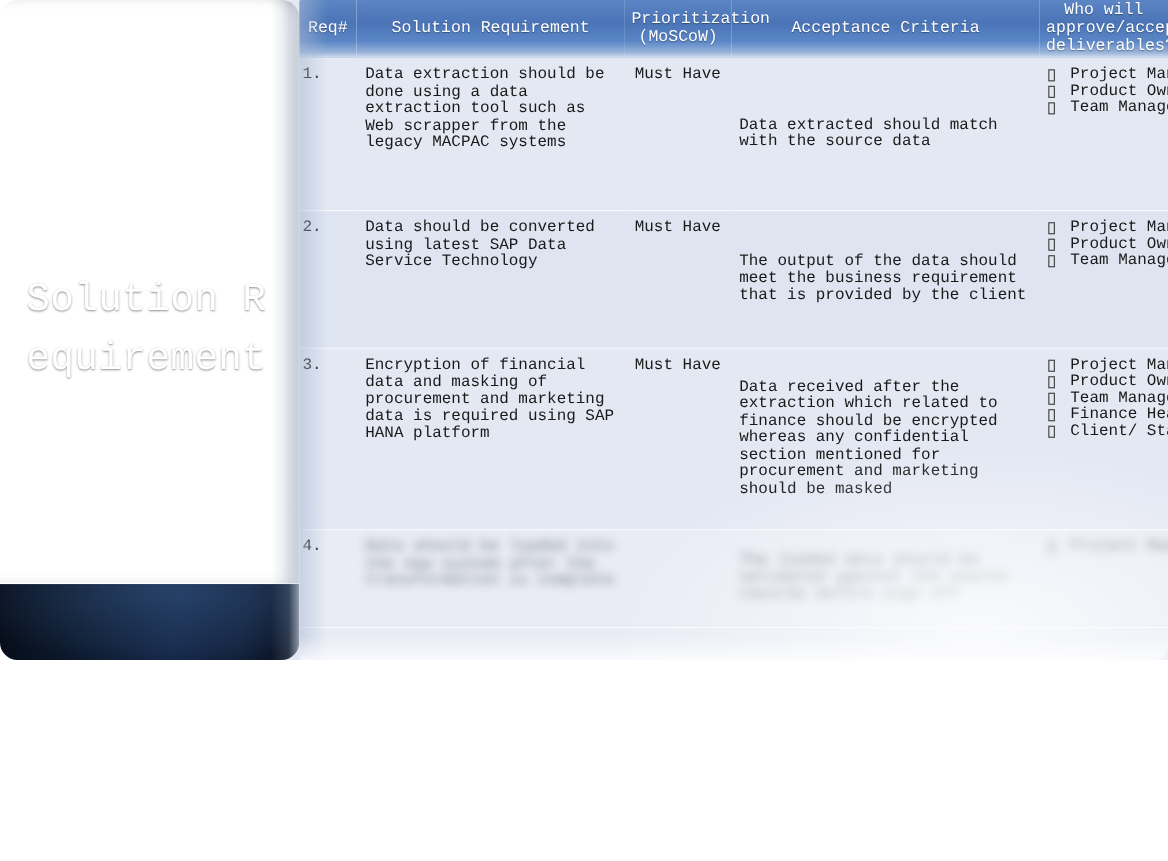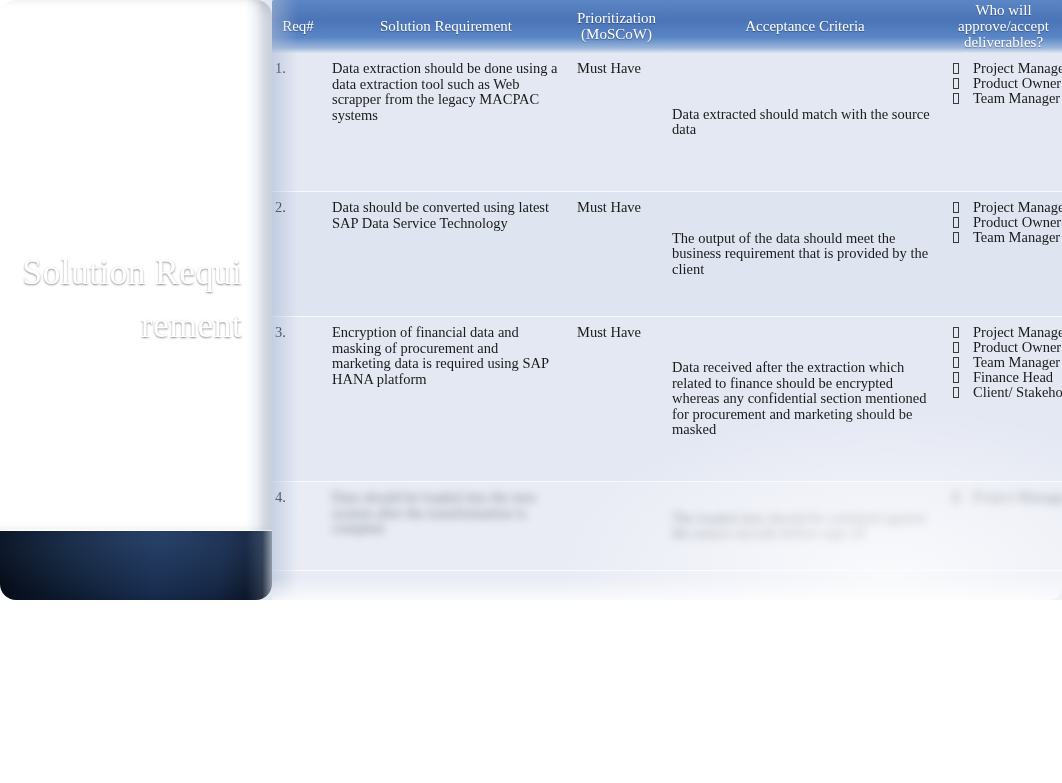--- a/index.html
+++ b/index.html
@@ -20,6 +20,7 @@
     width: 1062px;
     height: 783px;
     background: #ffffff;
+    font-family: Liberation Mono, monospace;
   }
 
   

